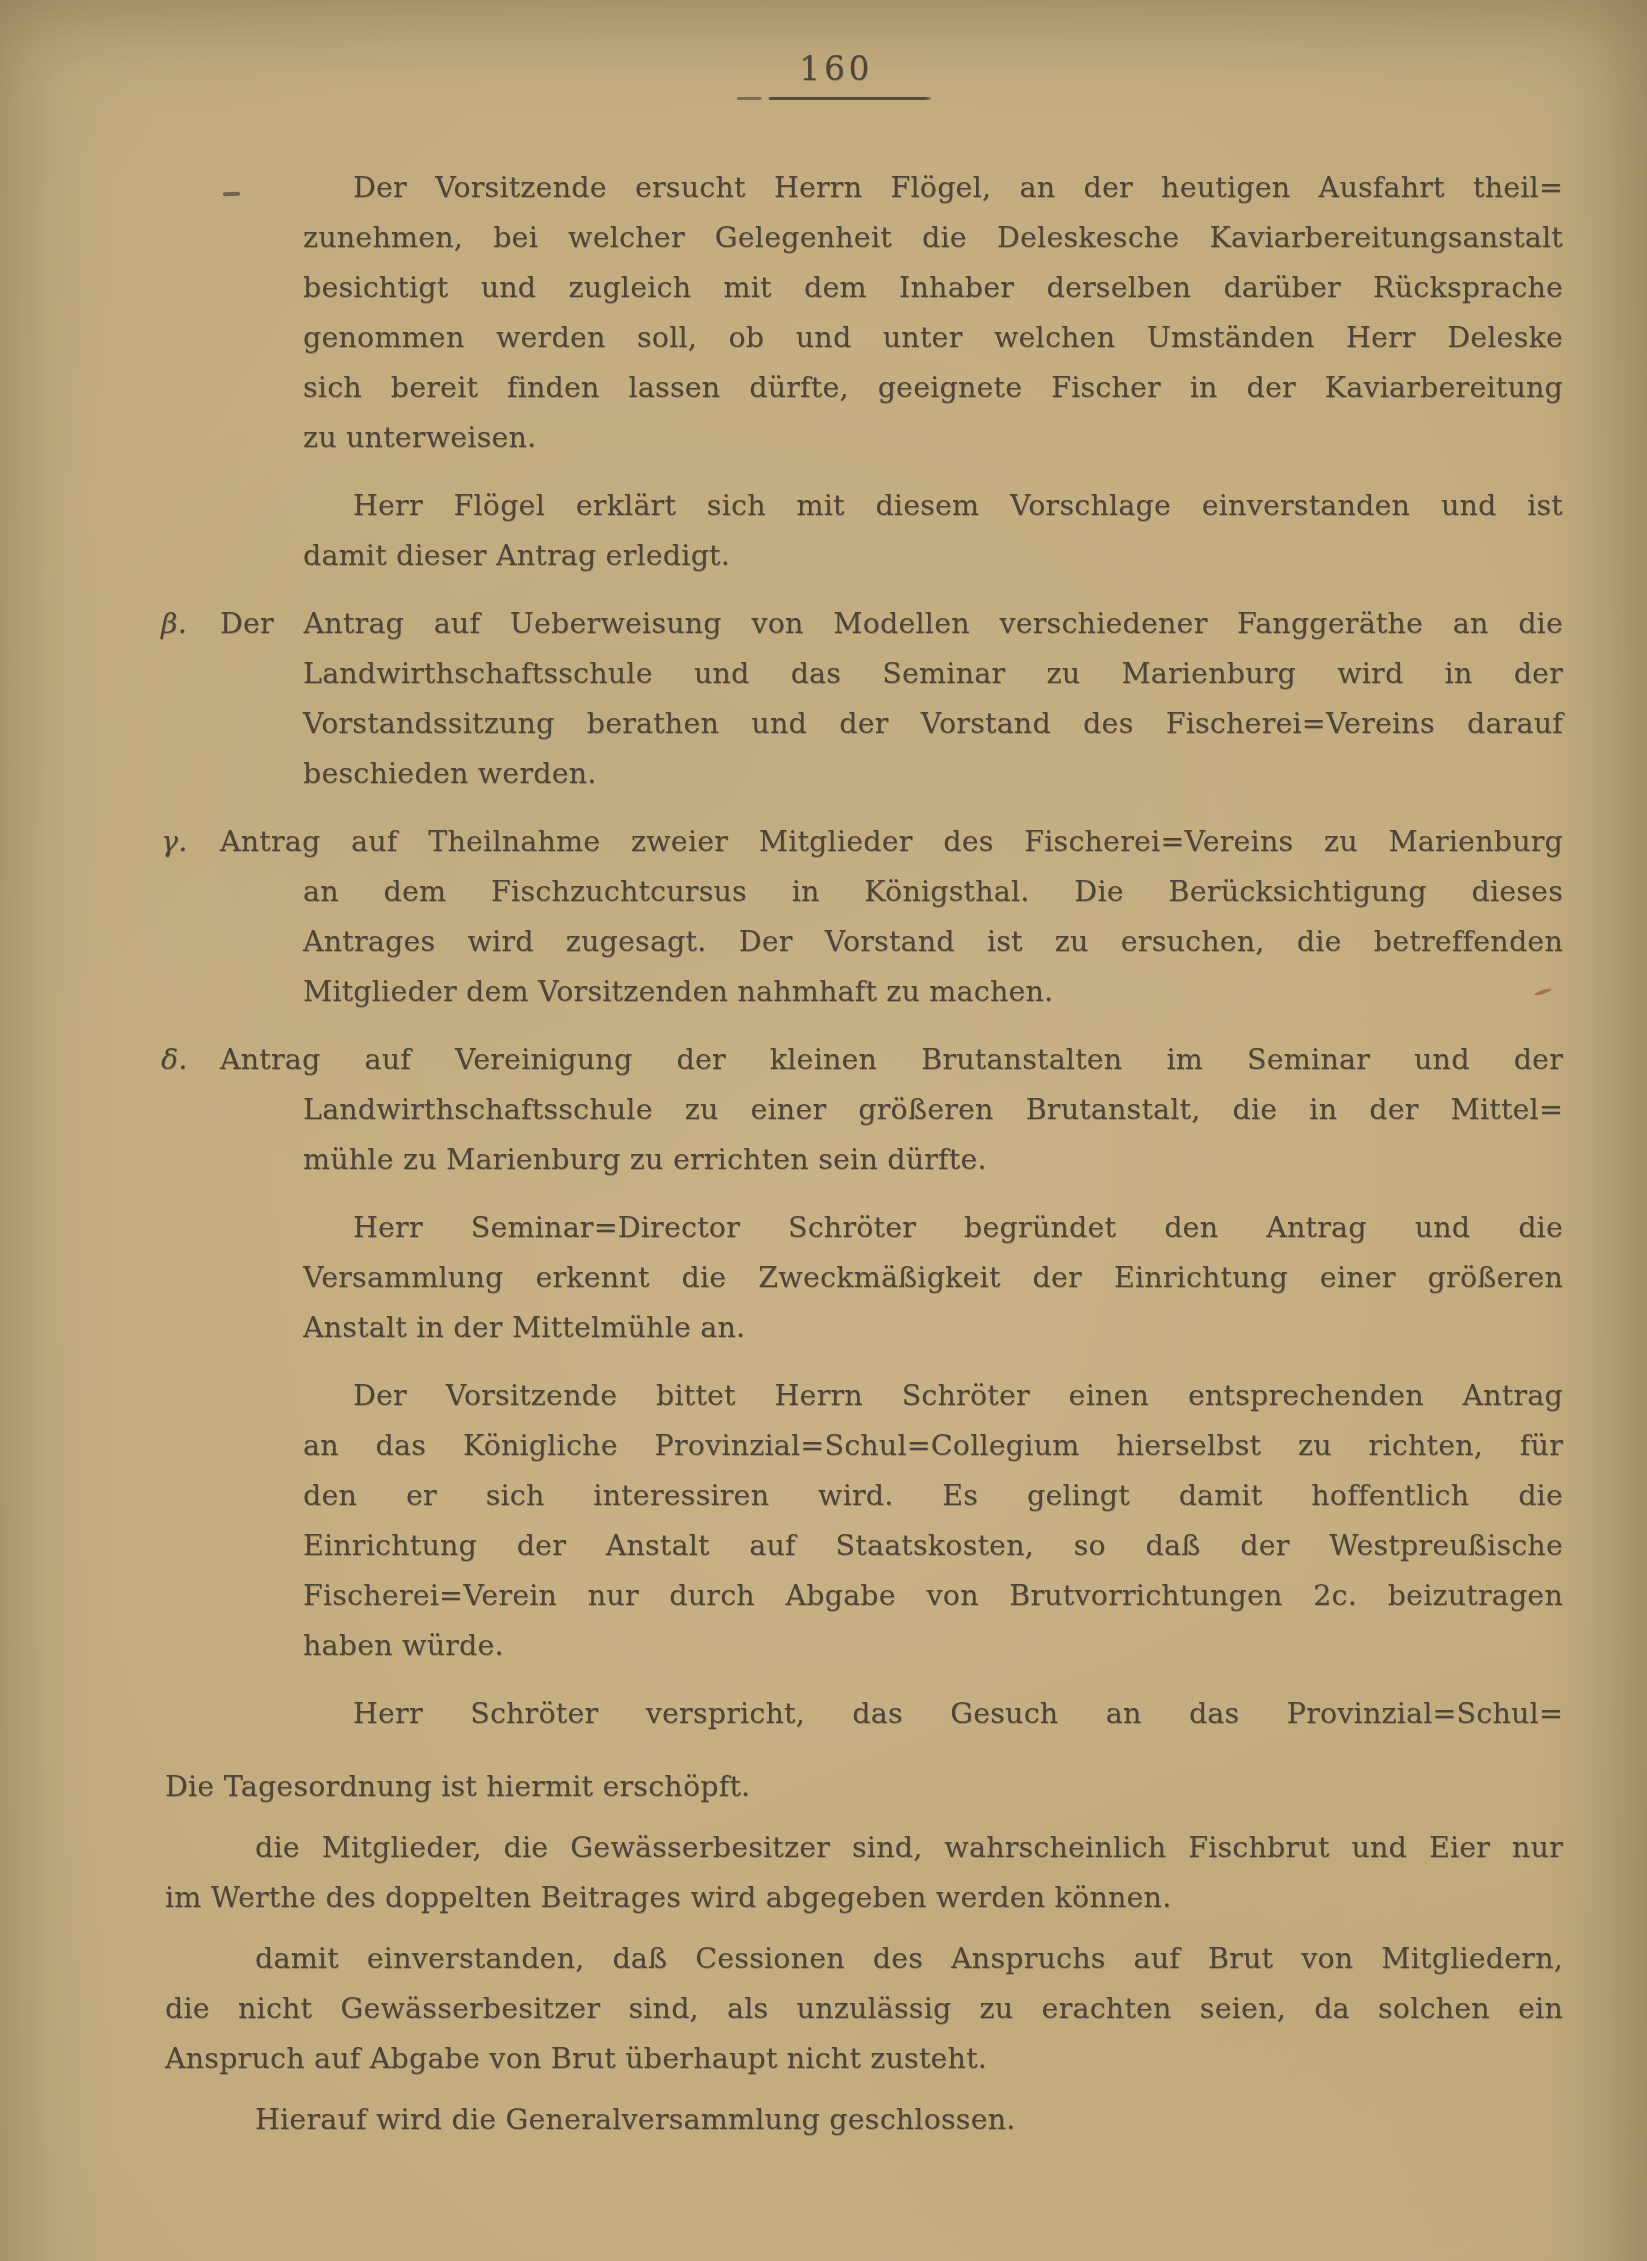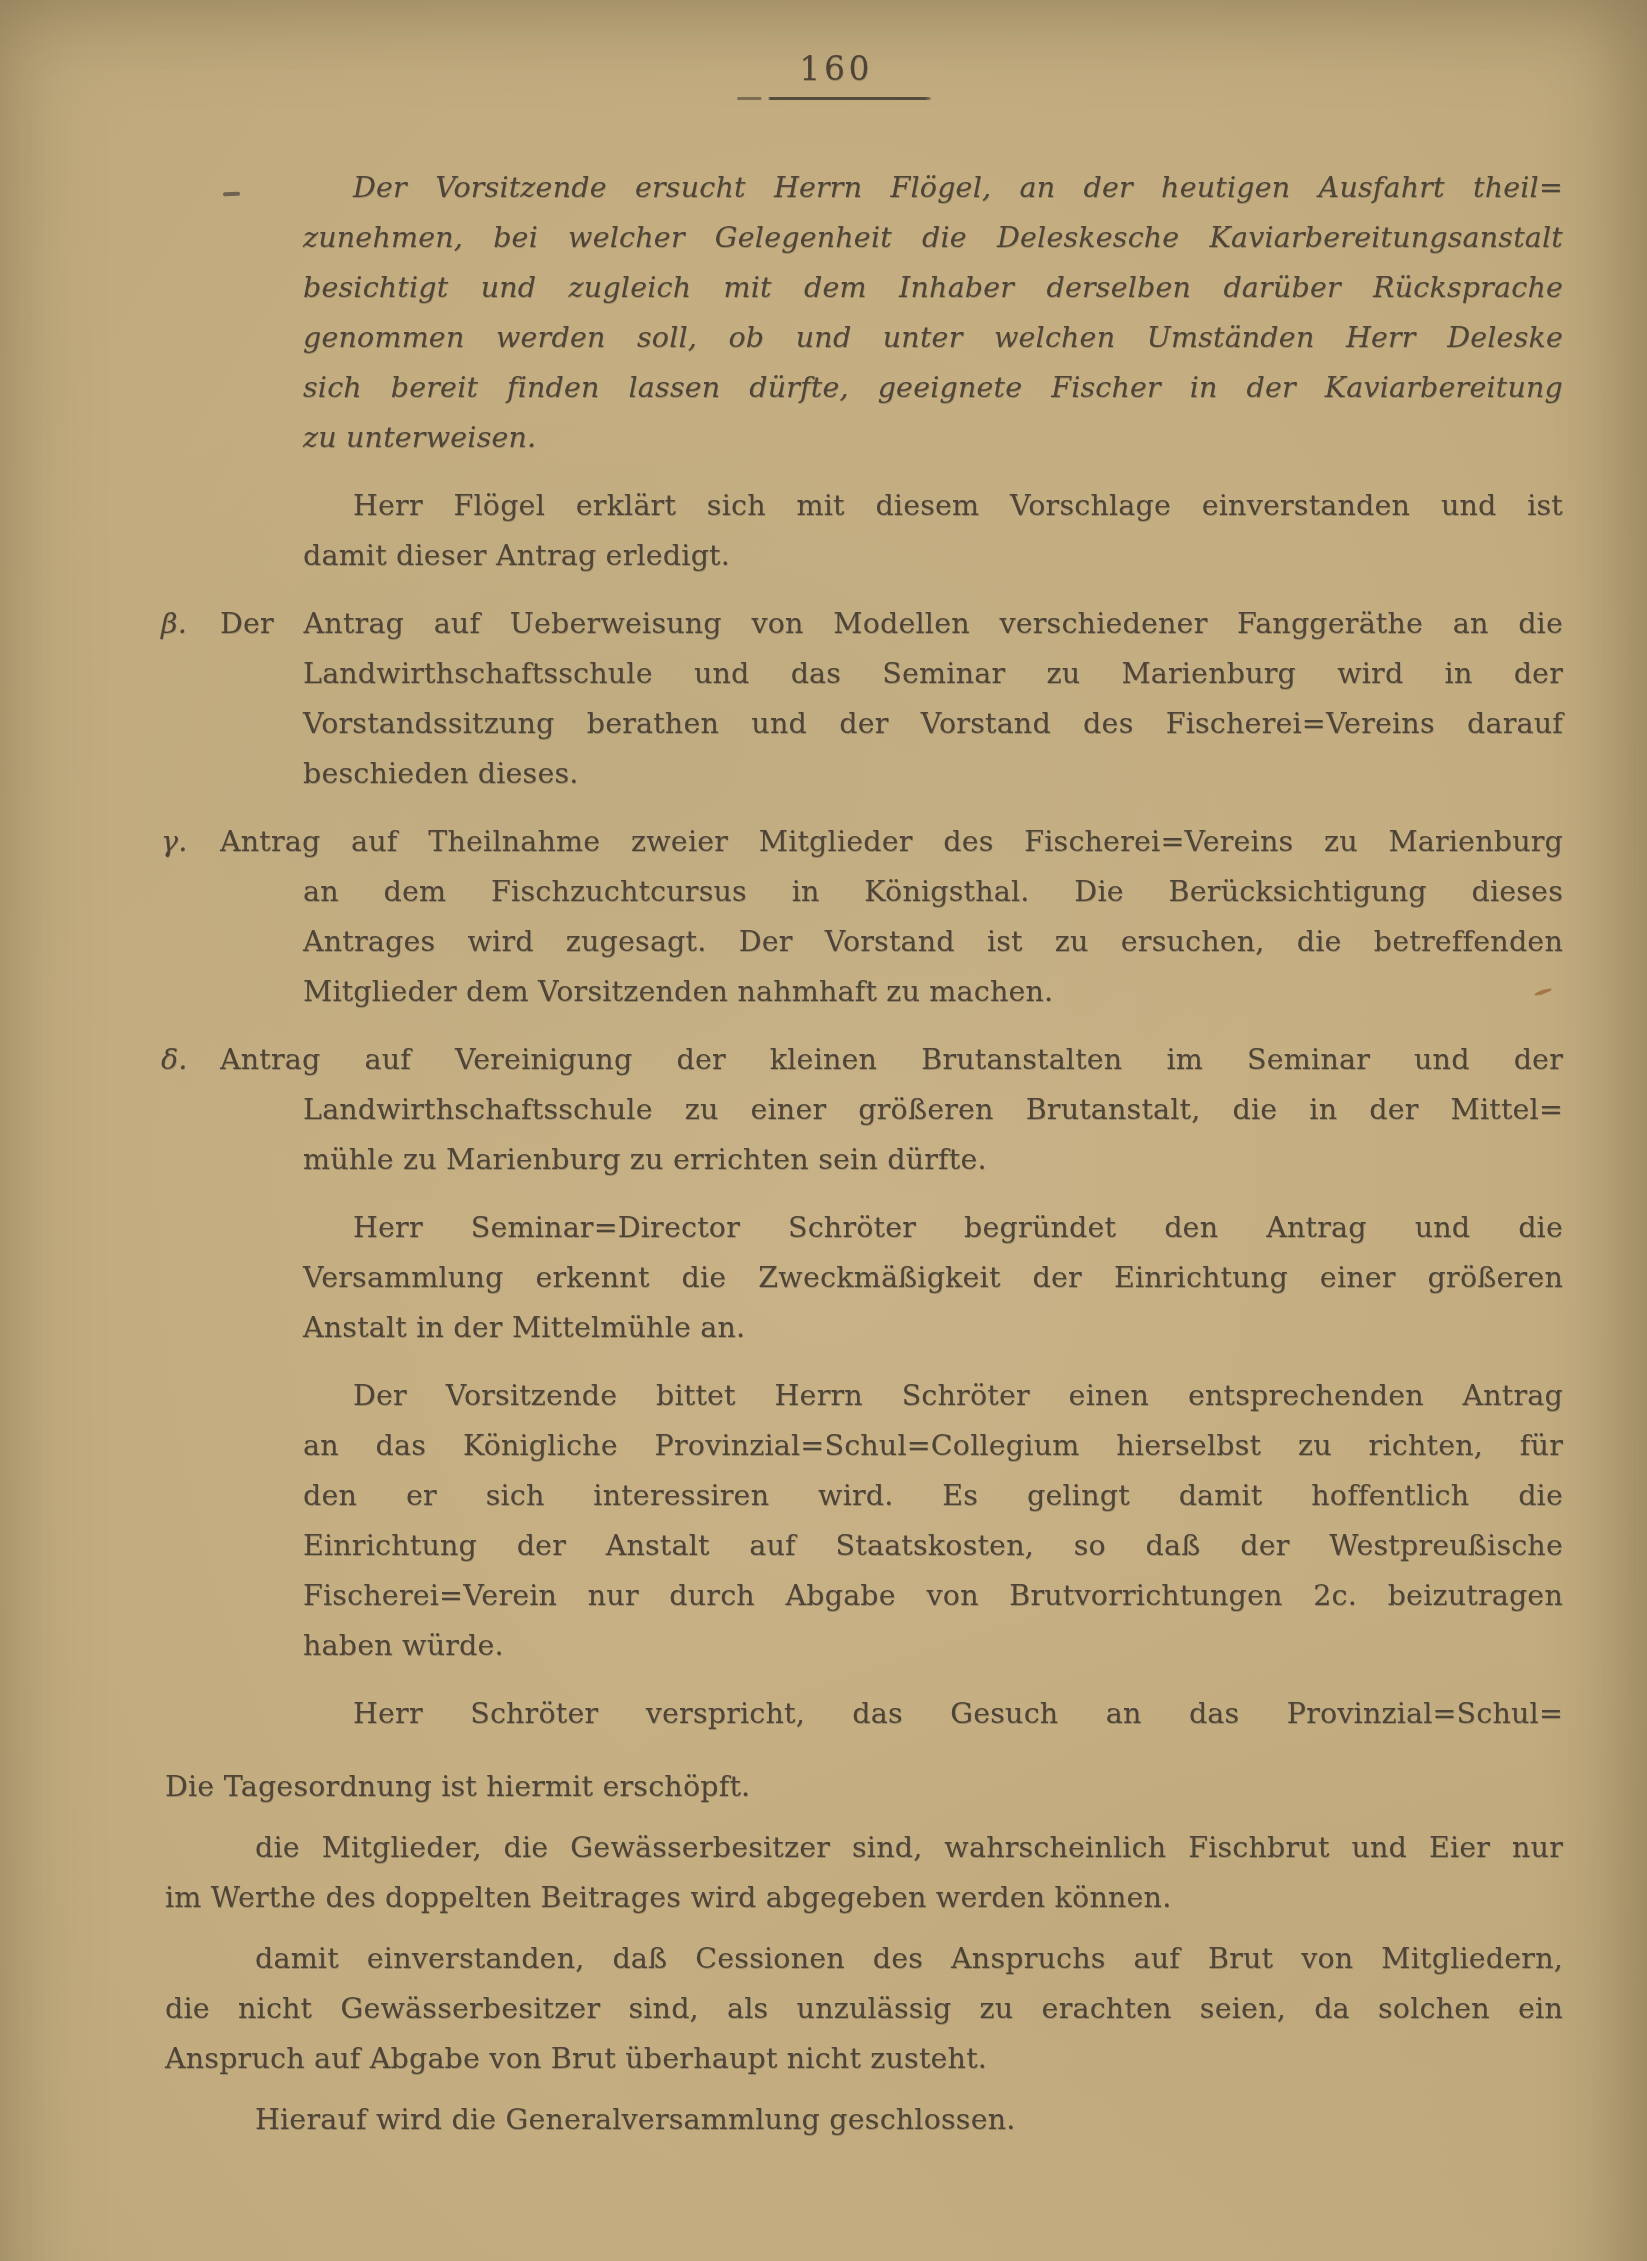--- a/index.html
+++ b/index.html
@@ -50,7 +50,7 @@
     text-align: justify;
   }
   .minutes p { margin: 18px 0 0; }
-  .minutes p:first-child { margin-top: 0; font-style: italic; }
+  .minutes p:first-child { margin-top: 0; }
 
   .closing {
     margin: 22.6px 84px 0 165px;

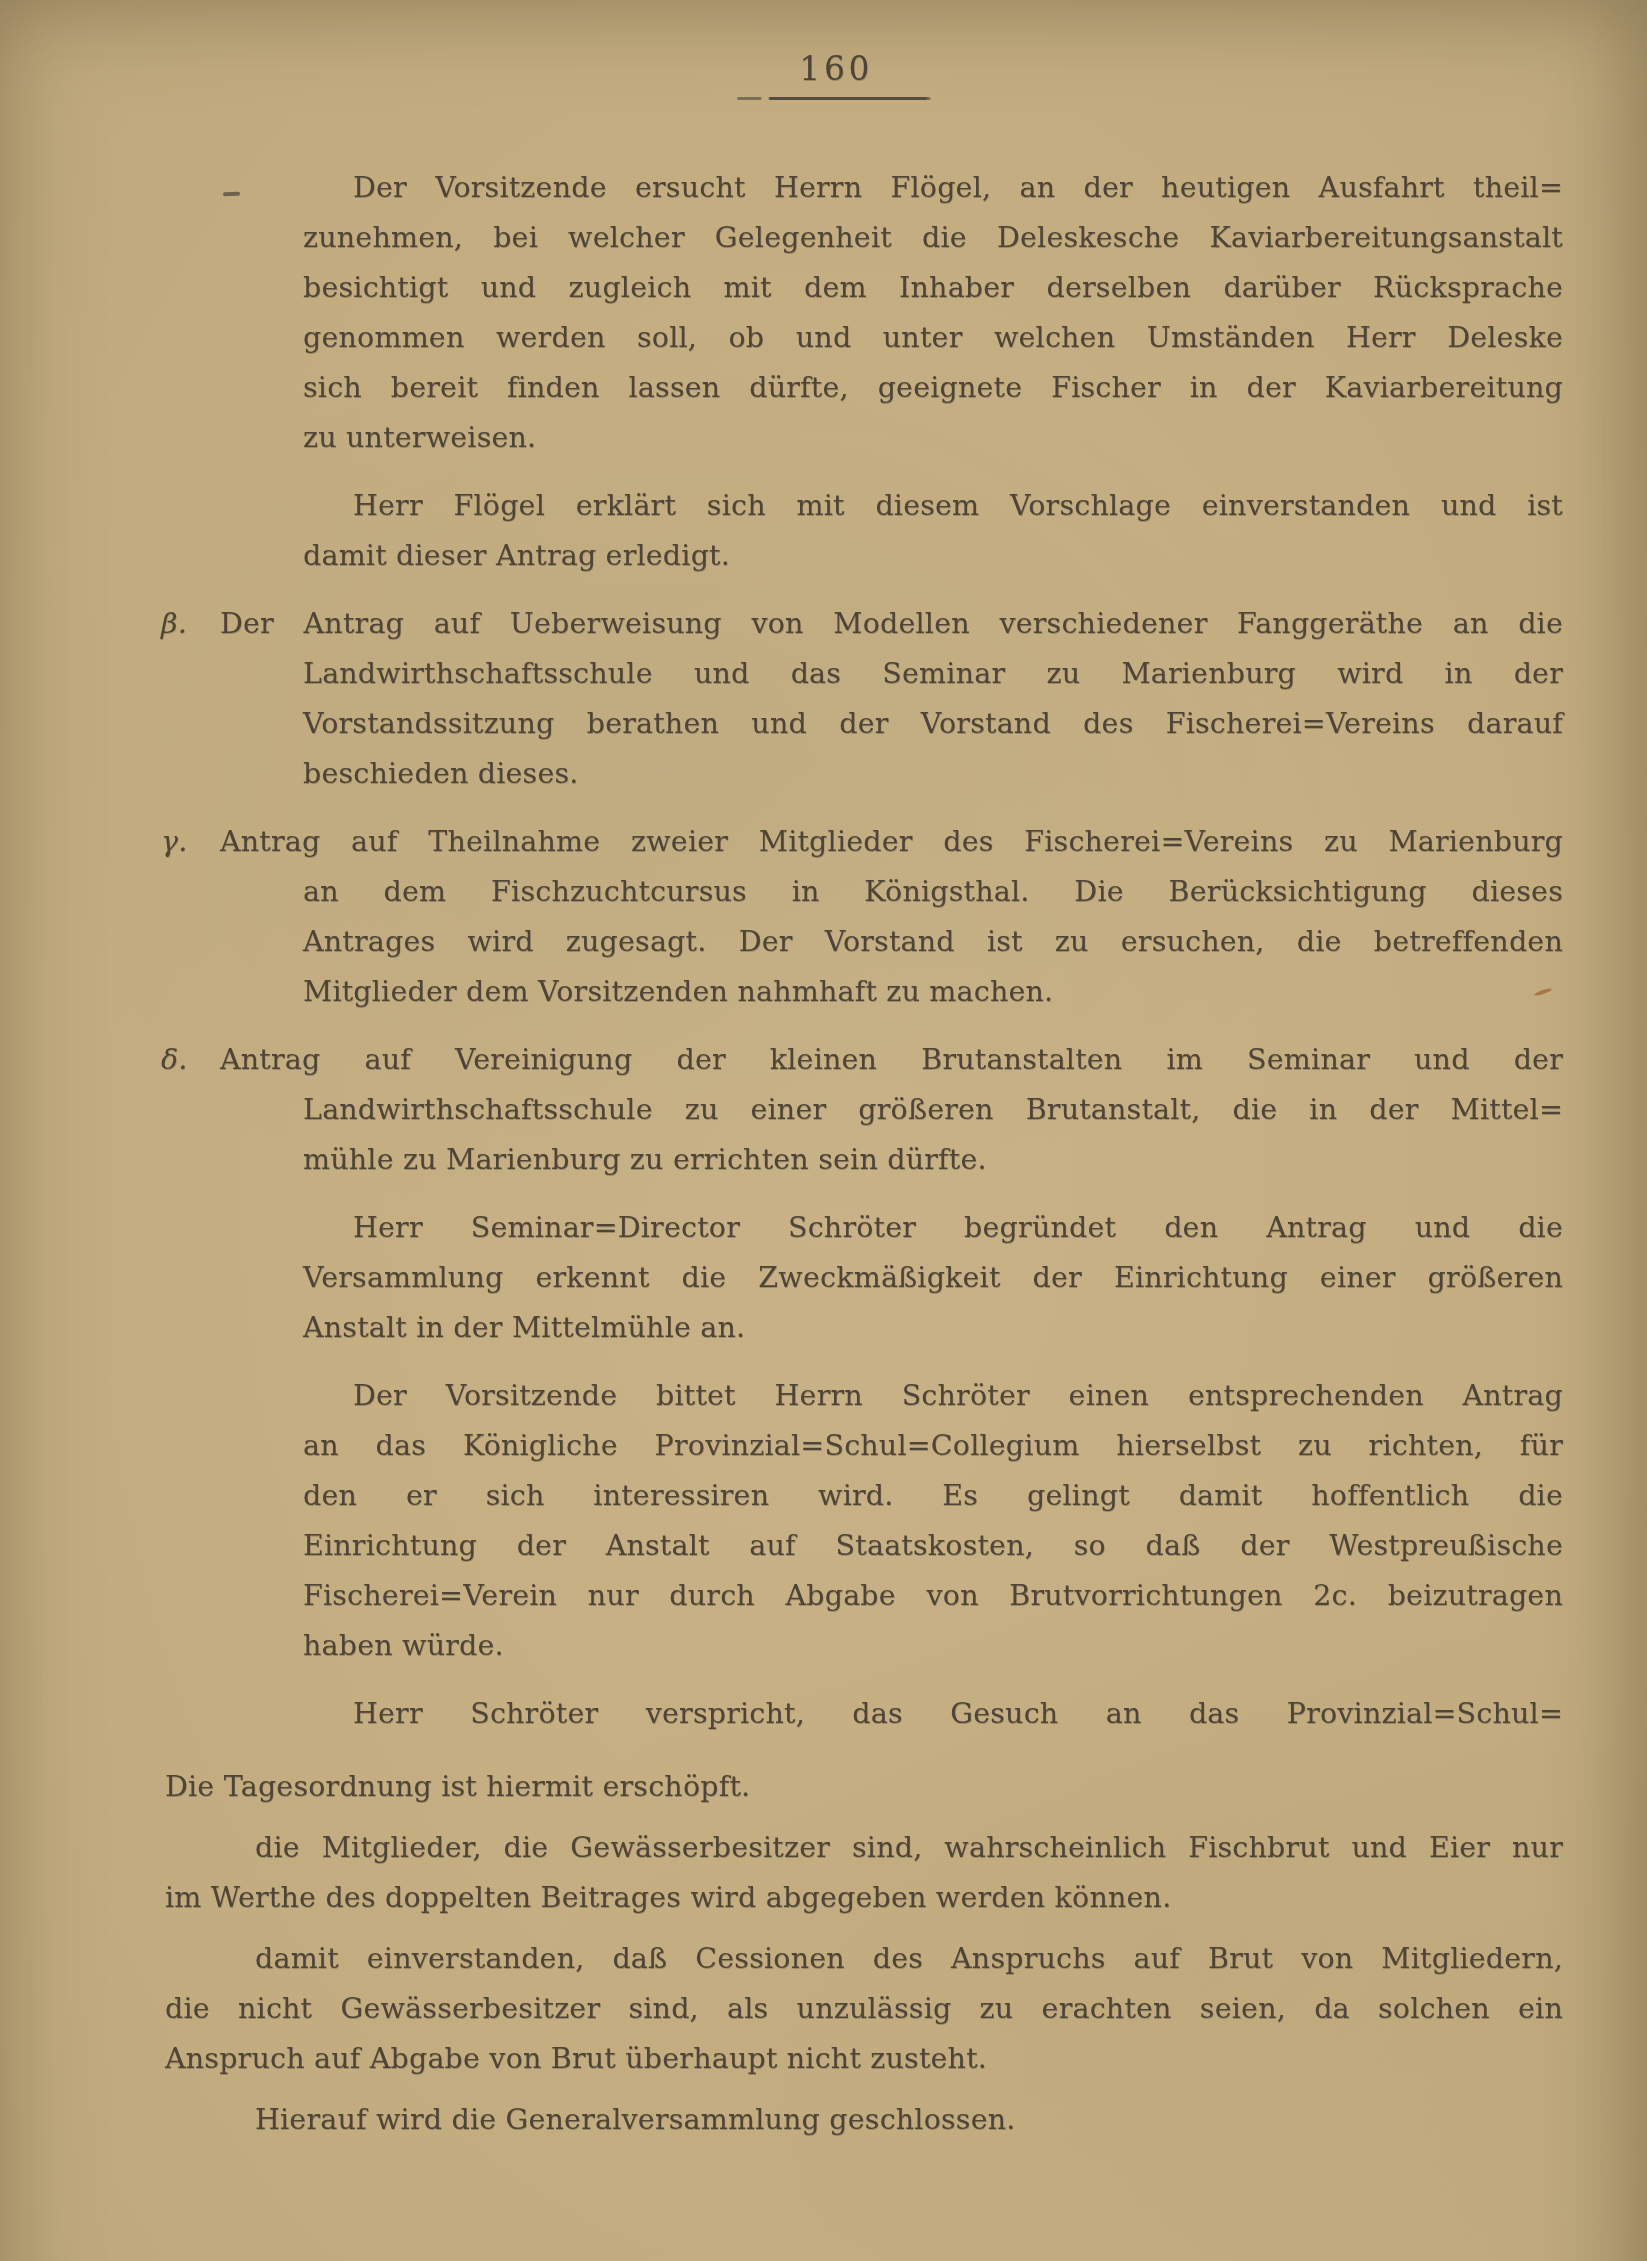--- a/index.html
+++ b/index.html
@@ -121,7 +121,7 @@
         <span class="ln"><span class="marker">β.</span>Der Antrag auf Ueberweisung von Modellen verschiedener Fanggeräthe an die</span>
         <span class="ln">Landwirthschaftsschule und das Seminar zu Marienburg wird in der</span>
         <span class="ln">Vorstandssitzung berathen und der Vorstand des Fischerei=Vereins darauf</span>
-        <span class="ln last">beschieden dieses.</span>
+        <span class="ln last">beschieden werden.</span>
       </p>
       <p class="item">
         <span class="ln"><span class="marker">γ.</span>Antrag auf Theilnahme zweier Mitglieder des Fischerei=Vereins zu Marienburg</span>

